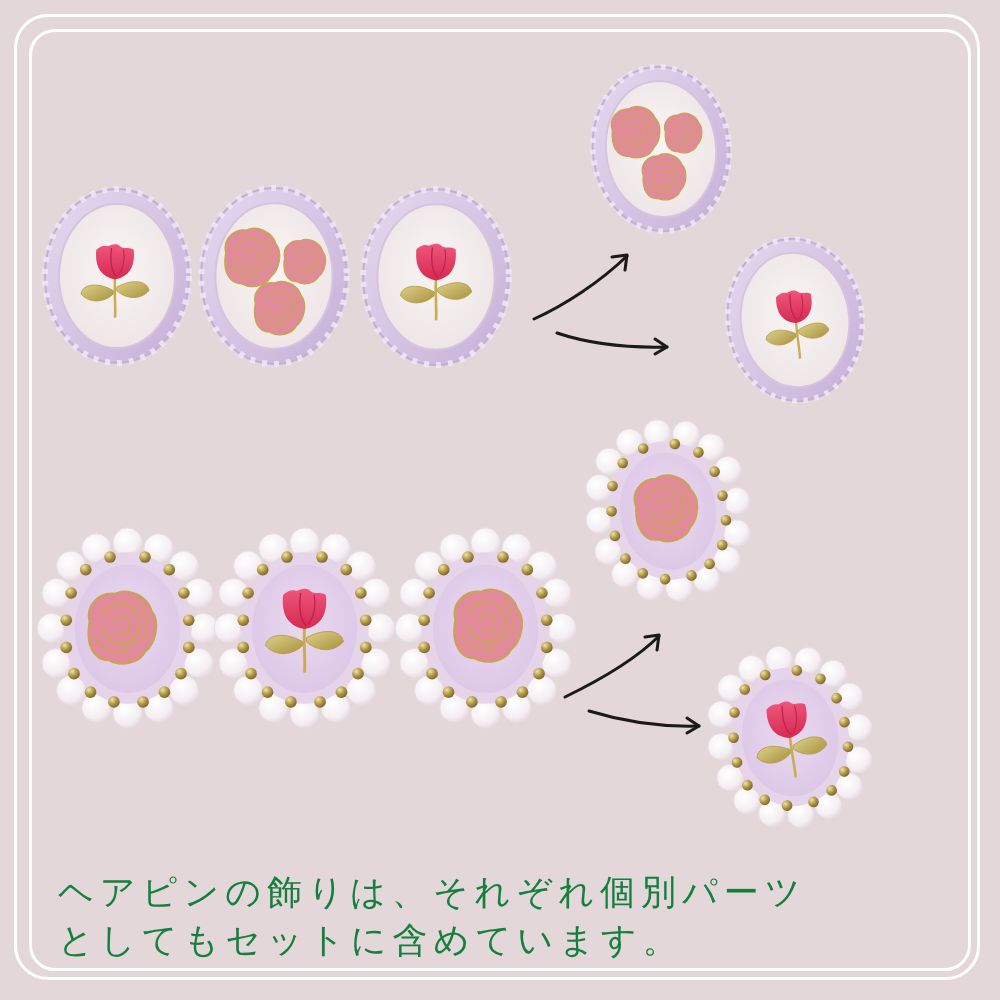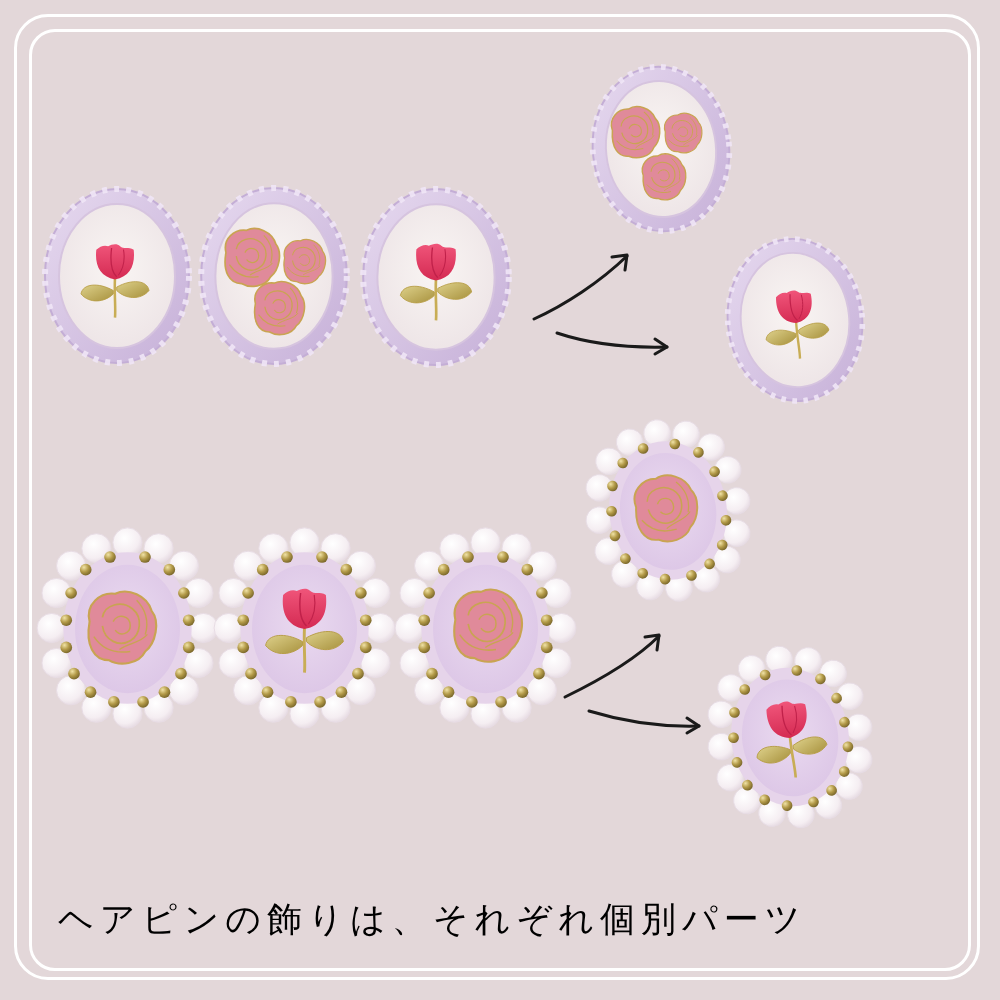--- a/index.html
+++ b/index.html
@@ -9,7 +9,7 @@
   .cameo{position:absolute;}
   .cameo svg{display:block;width:100%;height:100%;overflow:visible;}
   .arrow{position:absolute;left:0;top:0;width:1000px;height:1000px;pointer-events:none;}
-  .caption{position:absolute;left:58px;top:868px;color:#000000;font-size:35px;line-height:48px;letter-spacing:6px;white-space:nowrap;margin-top:27px;}
+  .caption{position:absolute;left:58px;top:868px;color:#15803d;font-size:35px;line-height:48px;letter-spacing:6px;white-space:nowrap;}
   .caption div{height:48px;}
 </style>
 </head>

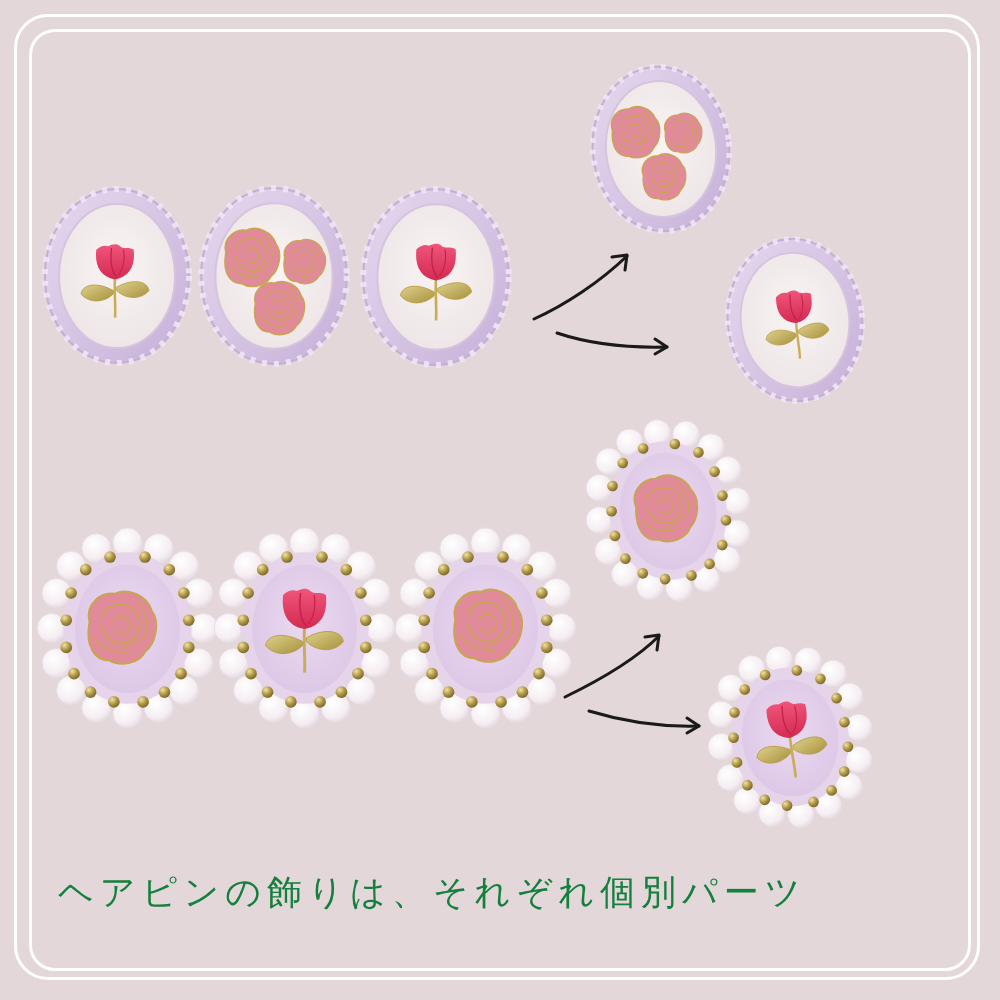--- a/index.html
+++ b/index.html
@@ -243,6 +243,7 @@
 
 <div class="caption">
   <div>ヘアピンの飾りは、それぞれ個別パーツ</div>
+  <div>としてもセットに含めています。</div>
 </div>
 
 </body></html>

